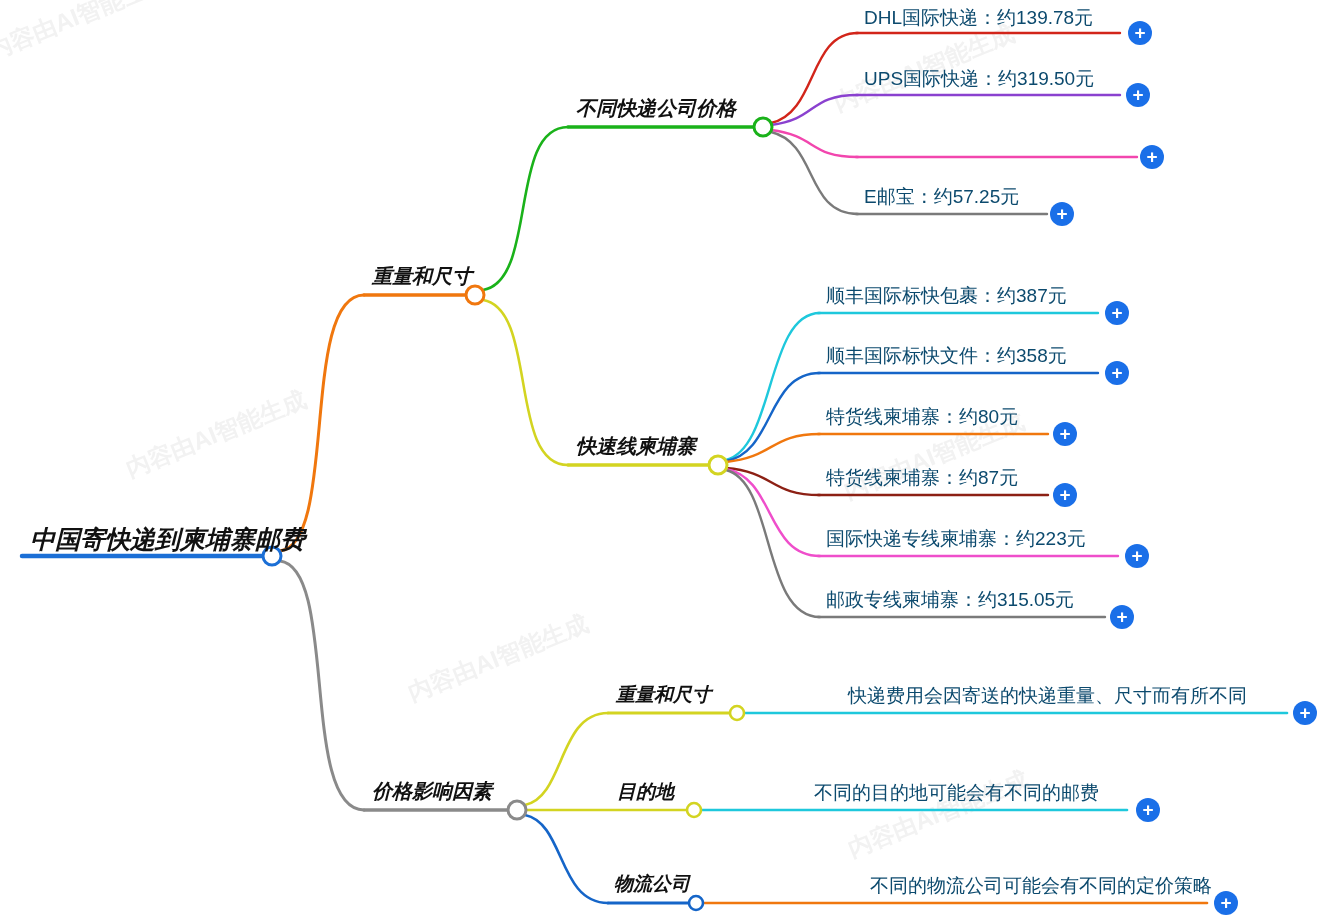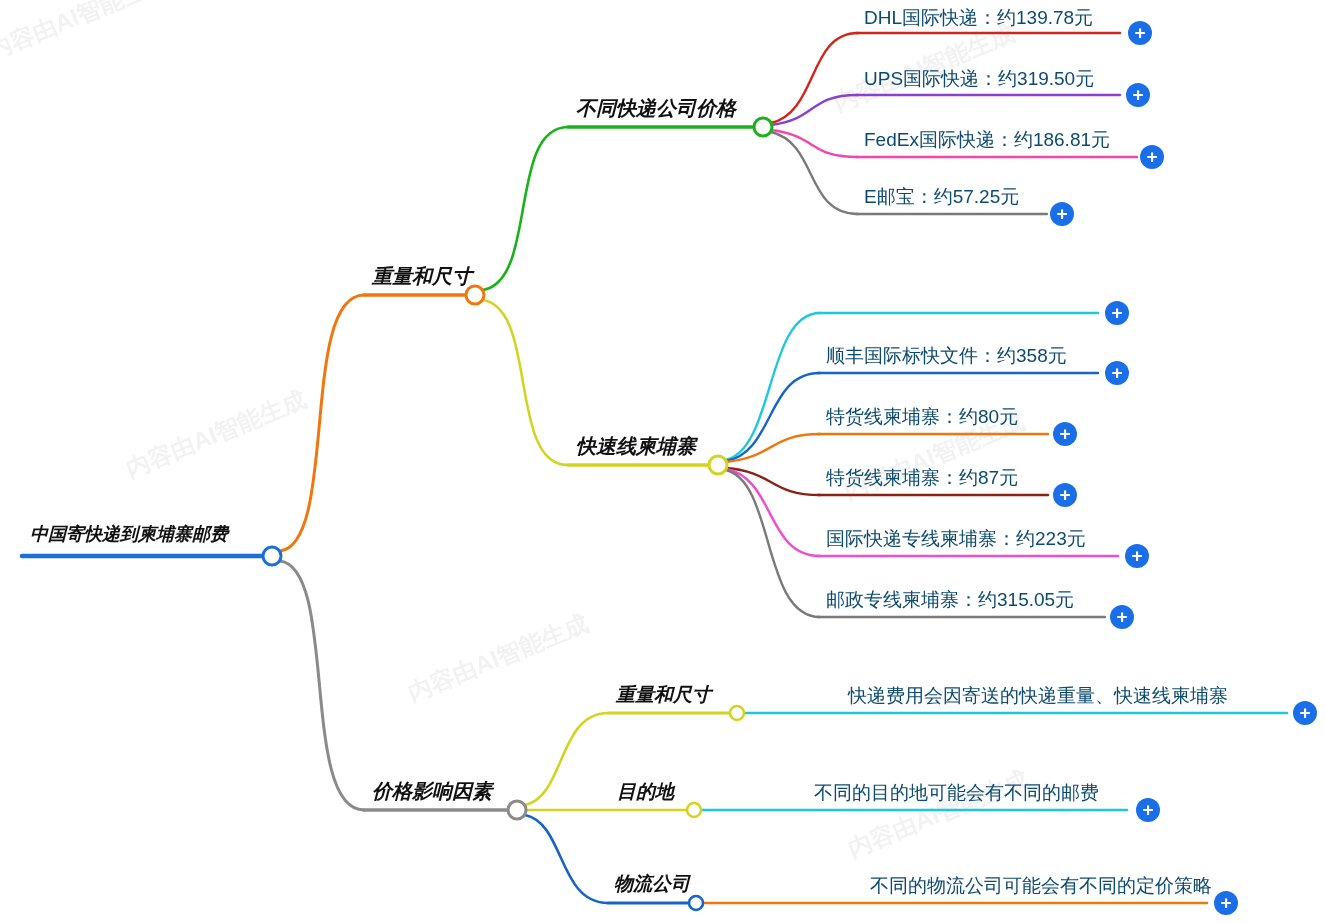--- a/index.html
+++ b/index.html
@@ -96,7 +96,6 @@
   <div class="label bold mid" style="left:576px;top:96px">不同快递公司价格</div>
   <div class="label leaf" style="left:864px;top:7px">DHL国际快递：约139.78元</div>
   <div class="label leaf" style="left:864px;top:68px">UPS国际快递：约319.50元</div>
-  <div class="label leaf" style="left:864px;top:129px">FedEx国际快递：约186.81元</div>
   <div class="label leaf" style="left:864px;top:186px">E邮宝：约57.25元</div>
   <div class="label bold mid" style="left:576px;top:434px">快速线柬埔寨</div>
   <div class="label leaf" style="left:826px;top:345px">顺丰国际标快文件：约358元</div>

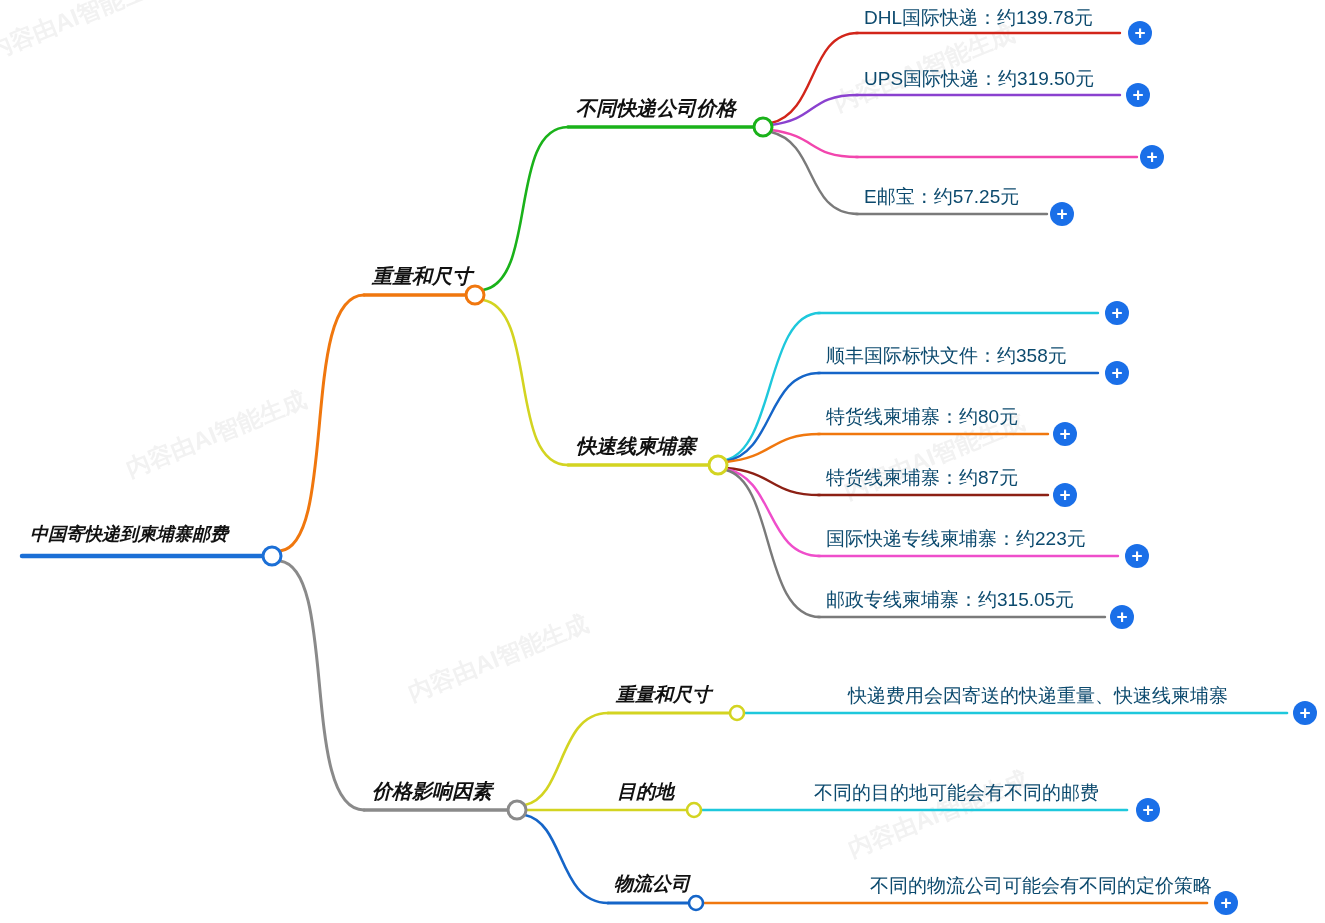--- a/index.html
+++ b/index.html
@@ -98,6 +98,7 @@
   <div class="label leaf" style="left:864px;top:68px">UPS国际快递：约319.50元</div>
   <div class="label leaf" style="left:864px;top:186px">E邮宝：约57.25元</div>
   <div class="label bold mid" style="left:576px;top:434px">快速线柬埔寨</div>
+  <div class="label leaf" style="left:826px;top:285px">顺丰国际标快包裹：约387元</div>
   <div class="label leaf" style="left:826px;top:345px">顺丰国际标快文件：约358元</div>
   <div class="label leaf" style="left:826px;top:406px">特货线柬埔寨：约80元</div>
   <div class="label leaf" style="left:826px;top:467px">特货线柬埔寨：约87元</div>

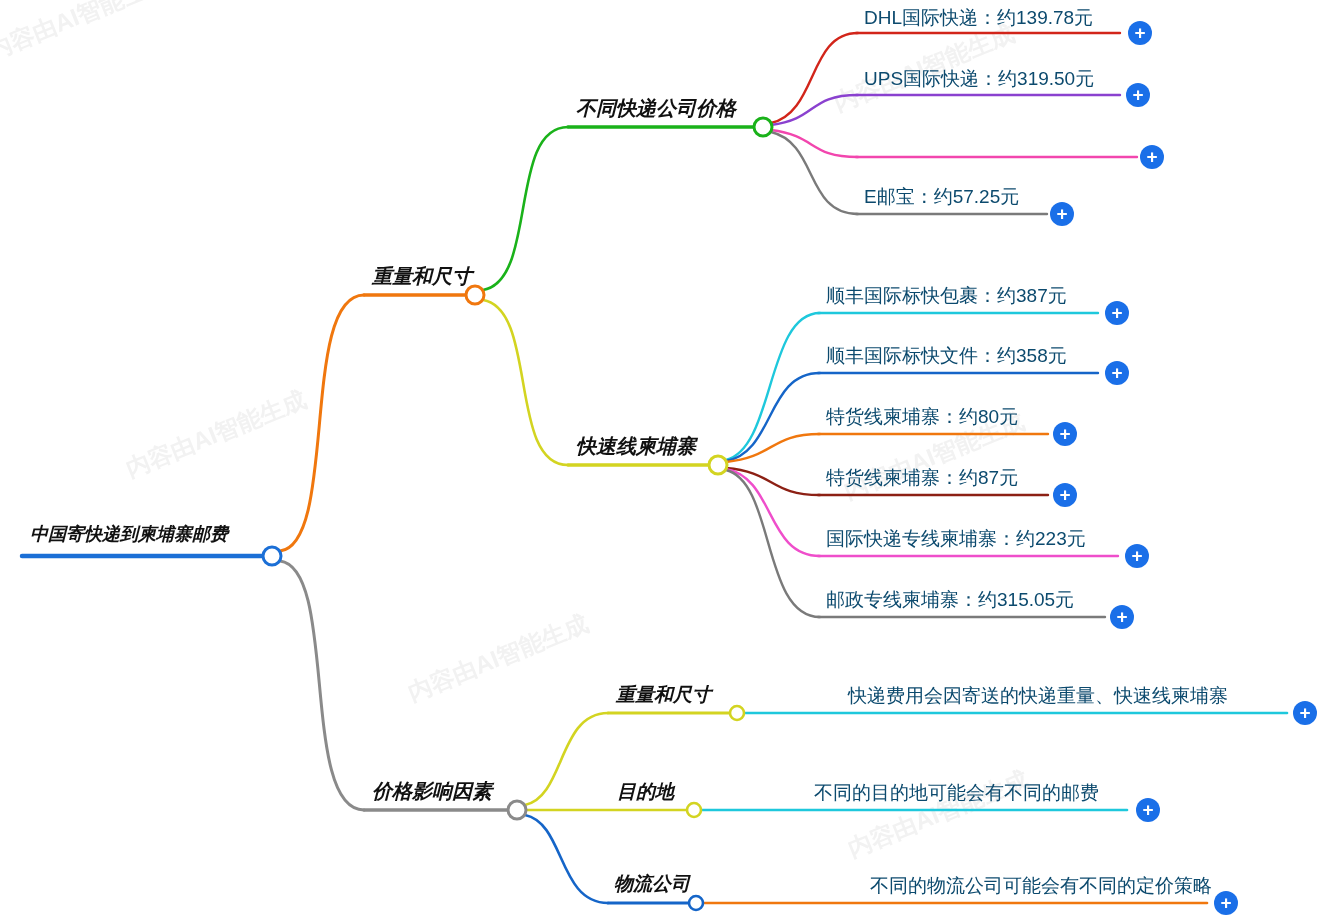--- a/index.html
+++ b/index.html
@@ -15,7 +15,7 @@
     white-space:nowrap;line-height:1.2;
   }
   .label.bold{font-weight:bold;color:#111;font-style:italic;}
-  .label.big{font-size:18px;}
+  .label.big{font-size:25px;}
   .label.mid{font-size:20px;}
   .leaf{color:#0c4a6e;}
   .plus{

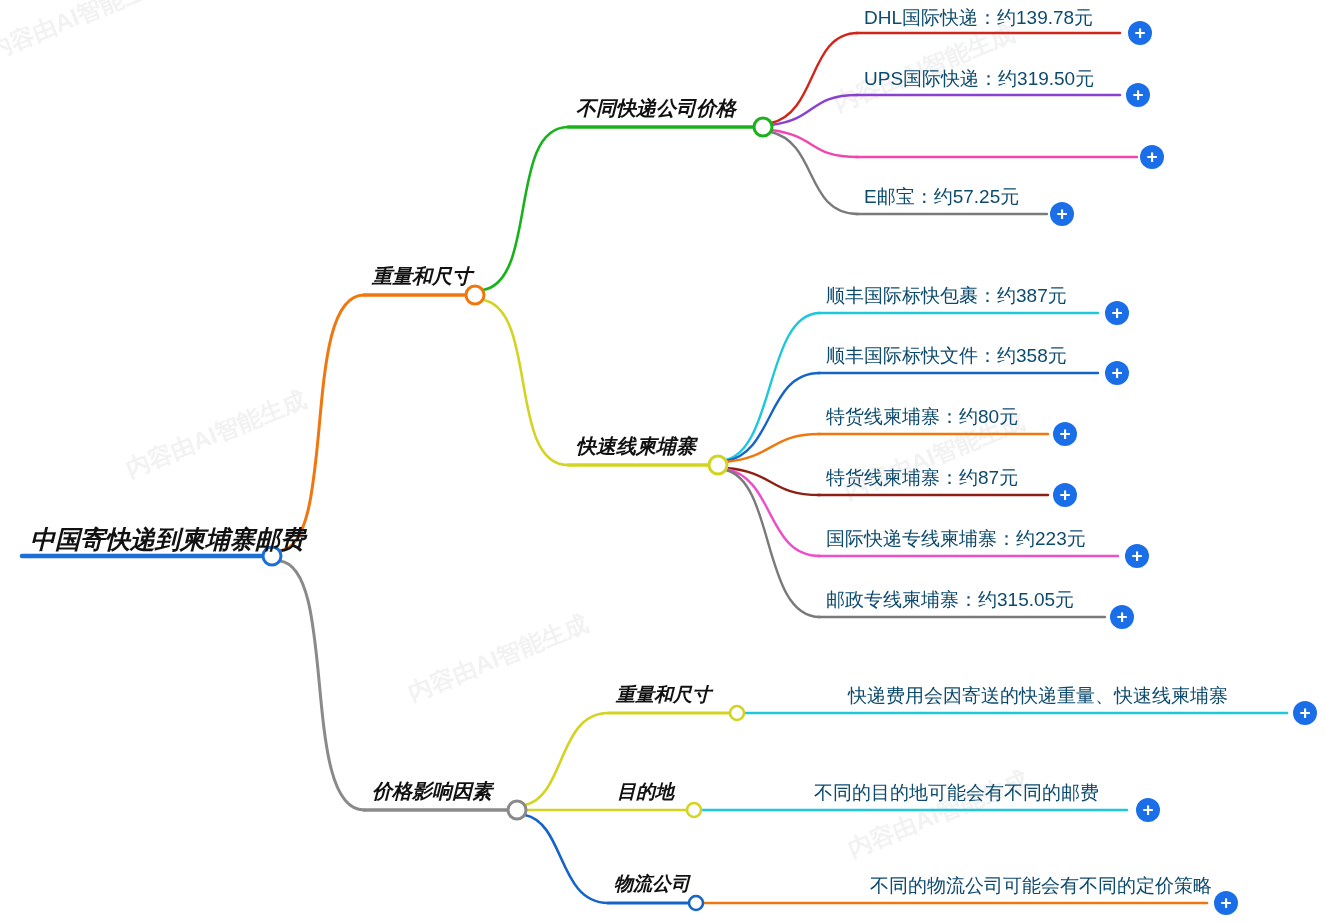--- a/index.html
+++ b/index.html
@@ -106,7 +106,7 @@
   <div class="label leaf" style="left:826px;top:589px">邮政专线柬埔寨：约315.05元</div>
   <div class="label bold mid" style="left:372px;top:779px">价格影响因素</div>
   <div class="label bold" style="left:616px;top:684px">重量和尺寸</div>
-  <div class="label leaf" style="left:848px;top:685px">快递费用会因寄送的快递重量、快速线柬埔寨</div>
+  <div class="label leaf" style="left:848px;top:685px">快递费用会因寄送的快递重量、尺寸而有所不同</div>
   <div class="label bold" style="left:617px;top:781px">目的地</div>
   <div class="label leaf" style="left:814px;top:782px">不同的目的地可能会有不同的邮费</div>
   <div class="label bold" style="left:614px;top:873px">物流公司</div>

